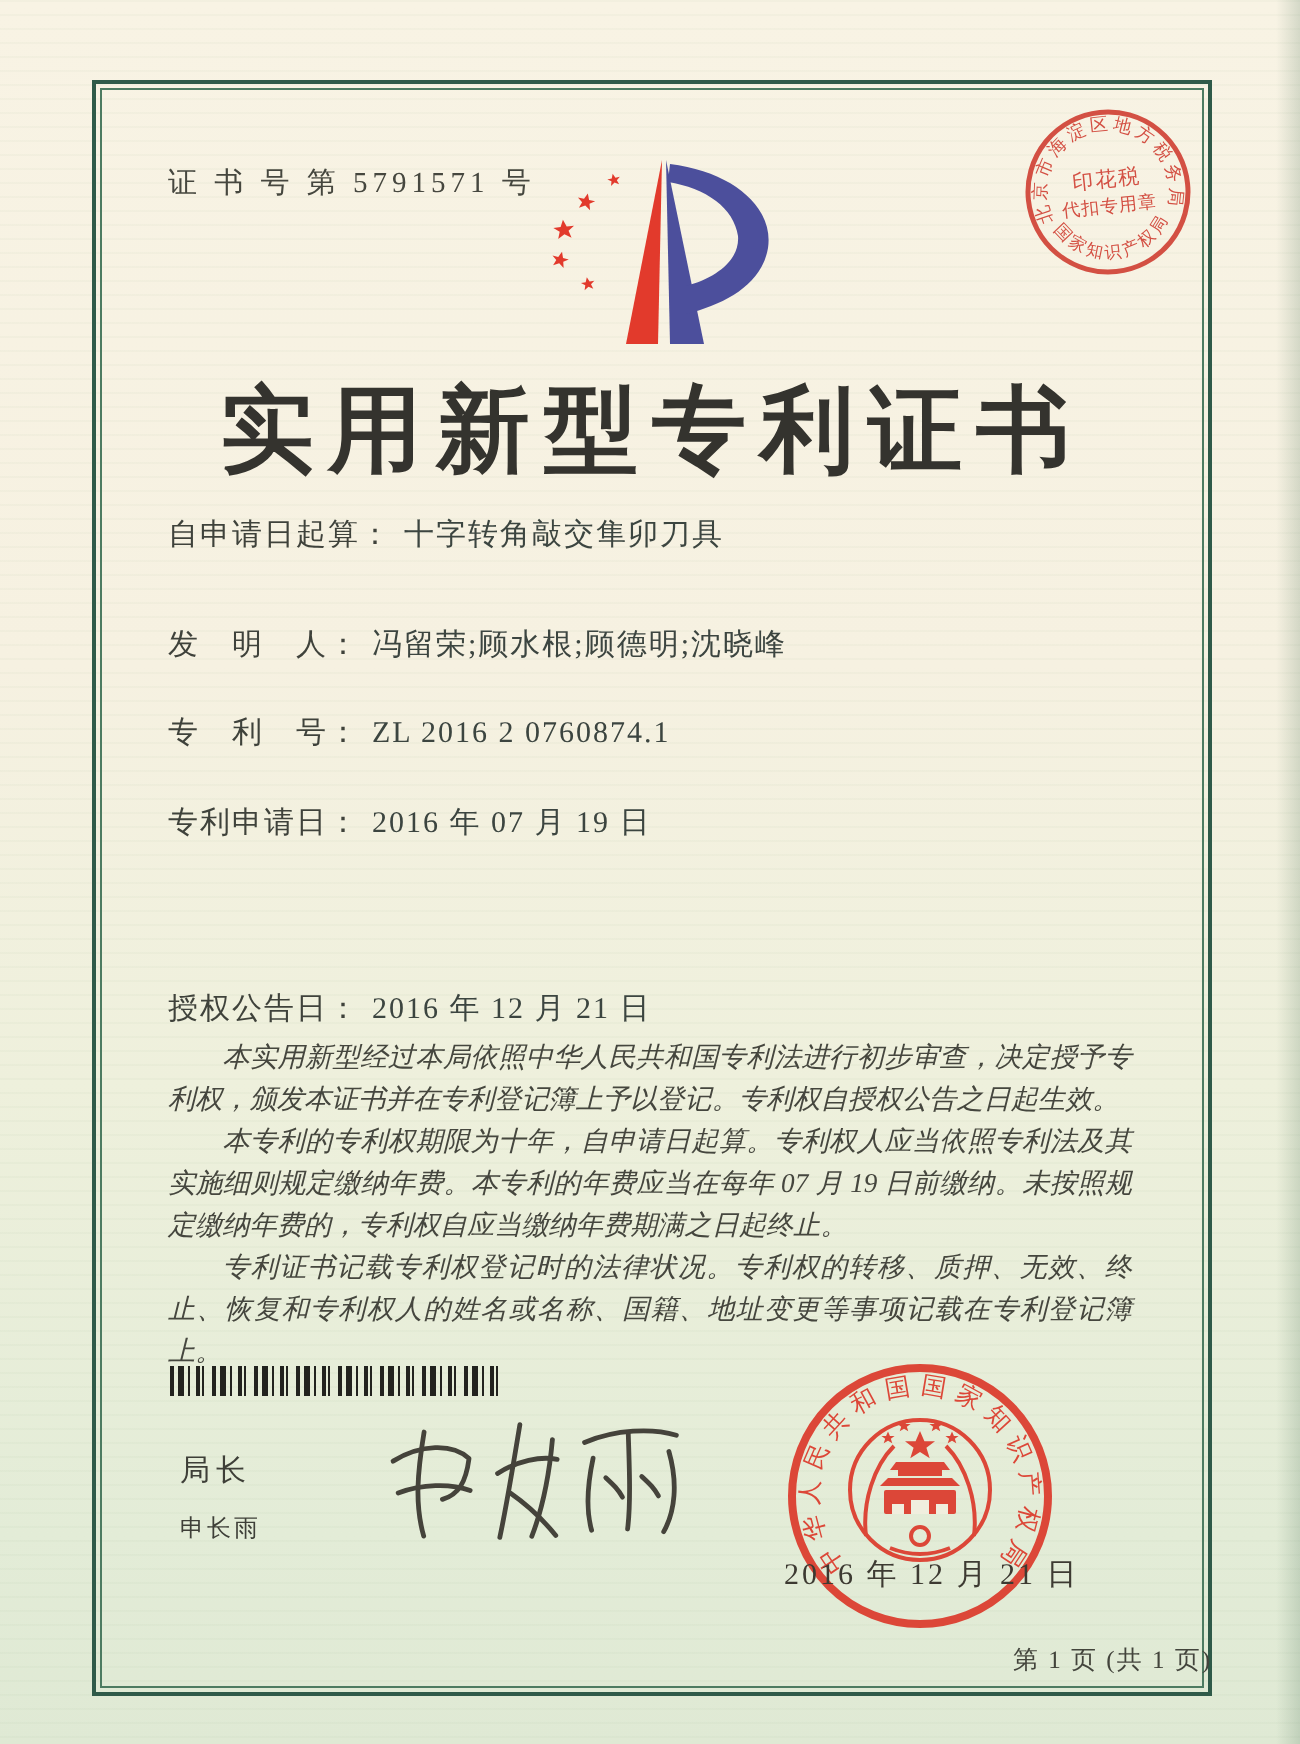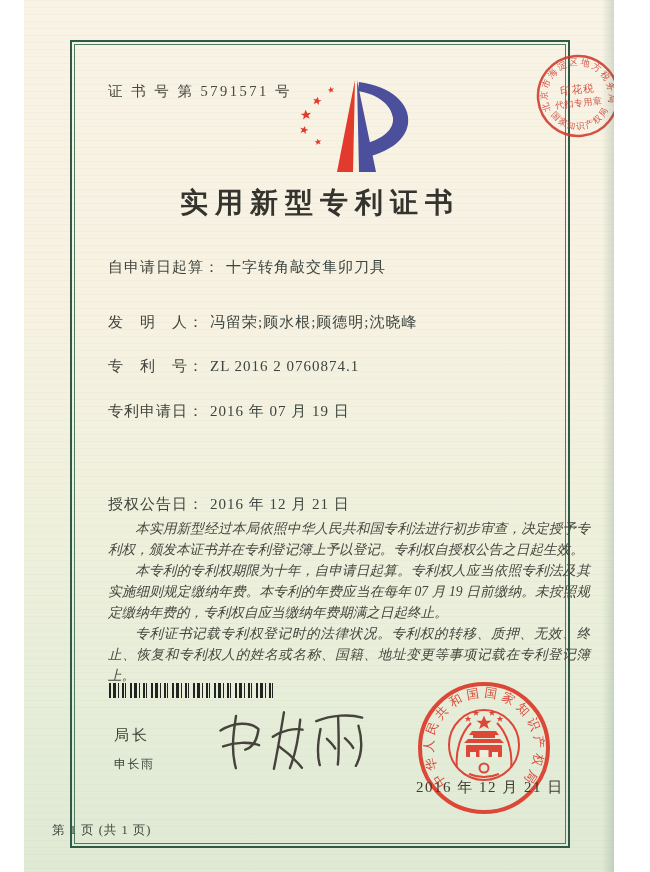--- a/index.html
+++ b/index.html
@@ -4,12 +4,11 @@
 <style>
   html,body{margin:0;padding:0;}
   .page{
-    position:relative; width:590px; height:872px; overflow:hidden;
+    position:relative; width:650px; height:872px; overflow:hidden;
     font-family:"Liberation Serif","DejaVu Serif",serif;
     background:
       repeating-linear-gradient(180deg, rgba(140,170,130,0.05) 0 1px, rgba(0,0,0,0) 1px 7px),
       linear-gradient(180deg,#f8f3e4 0%,#f6f1e1 38%,#eef0dc 62%,#e3ecd7 88%,#dfe9d4 100%);
-    margin-left: 24px;
   }
   .page::after{
     content:""; position:absolute; top:0; right:0; width:12px; height:100%;

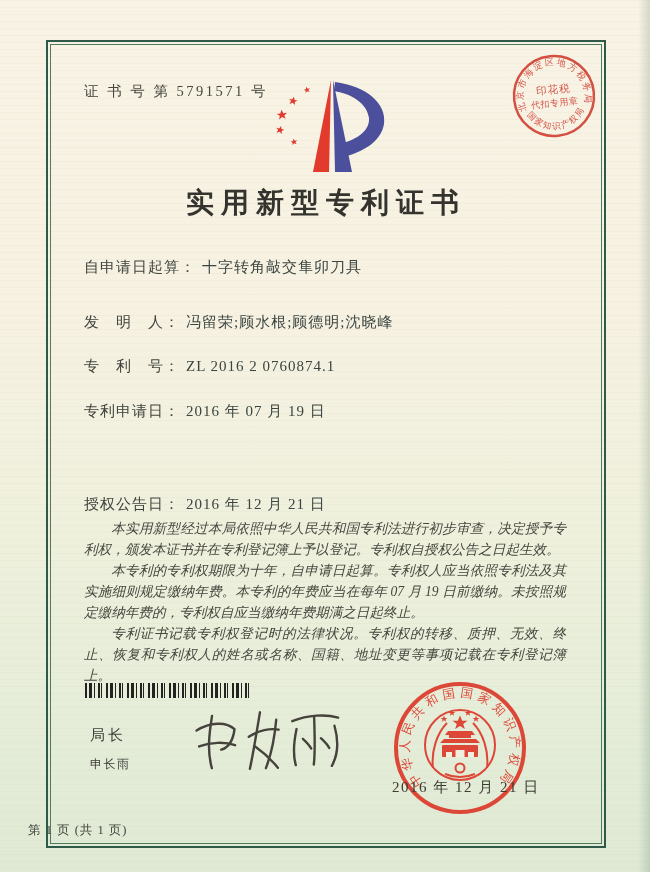--- a/index.html
+++ b/index.html
@@ -26,7 +26,7 @@
   .tax-stamp{ position:absolute; left:494px; top:36px; transform:rotate(-6deg); opacity:.88; }
 
   .title{ position:absolute; left:46px; right:44px; top:184px; text-align:center;
-    font-size:28px; font-weight:bold; letter-spacing:7px; color:#34332e; }
+    font-size:47px; font-weight:bold; letter-spacing:7px; color:#34332e; }
 
   .field{ position:absolute; left:84px; font-size:15px; color:#3f423b; letter-spacing:1px; white-space:nowrap; }
   .field .val{ margin-left:6px; color:#3c4540; }

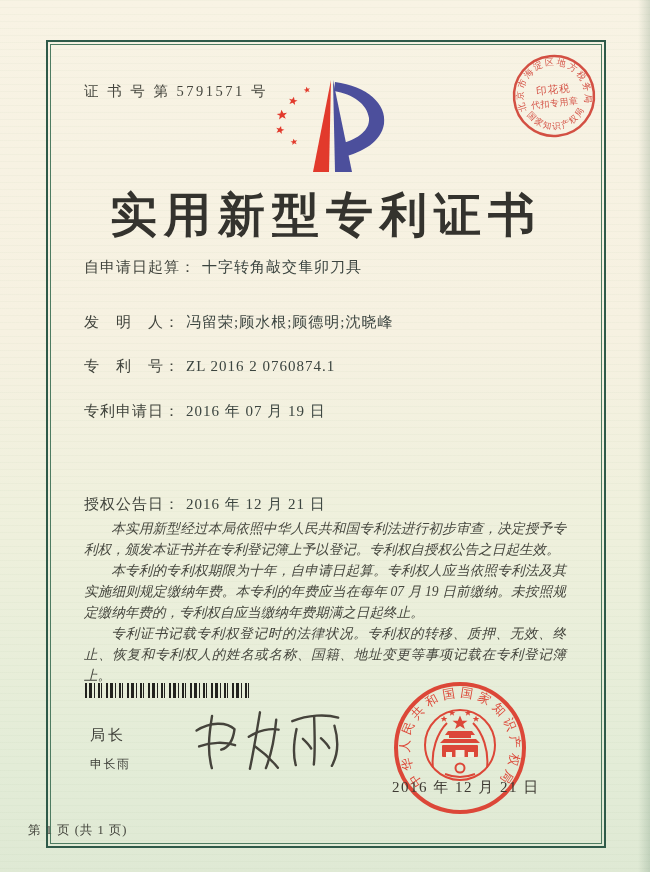--- a/index.html
+++ b/index.html
@@ -54,7 +54,7 @@
   .seal-date{ position:absolute; left:392px; top:778px; z-index:5;
     font-size:15px; letter-spacing:1.5px; color:#3d3a32; }
 
-  .footer{ position:absolute; left:28px; right:44px; top:822px; text-align:left;
+  .footer{ position:absolute; left:46px; right:44px; top:822px; text-align:right;
     font-size:12.5px; letter-spacing:1px; color:#43443c; }
 
   svg text{ font-family:"Liberation Serif","DejaVu Serif",serif; }

